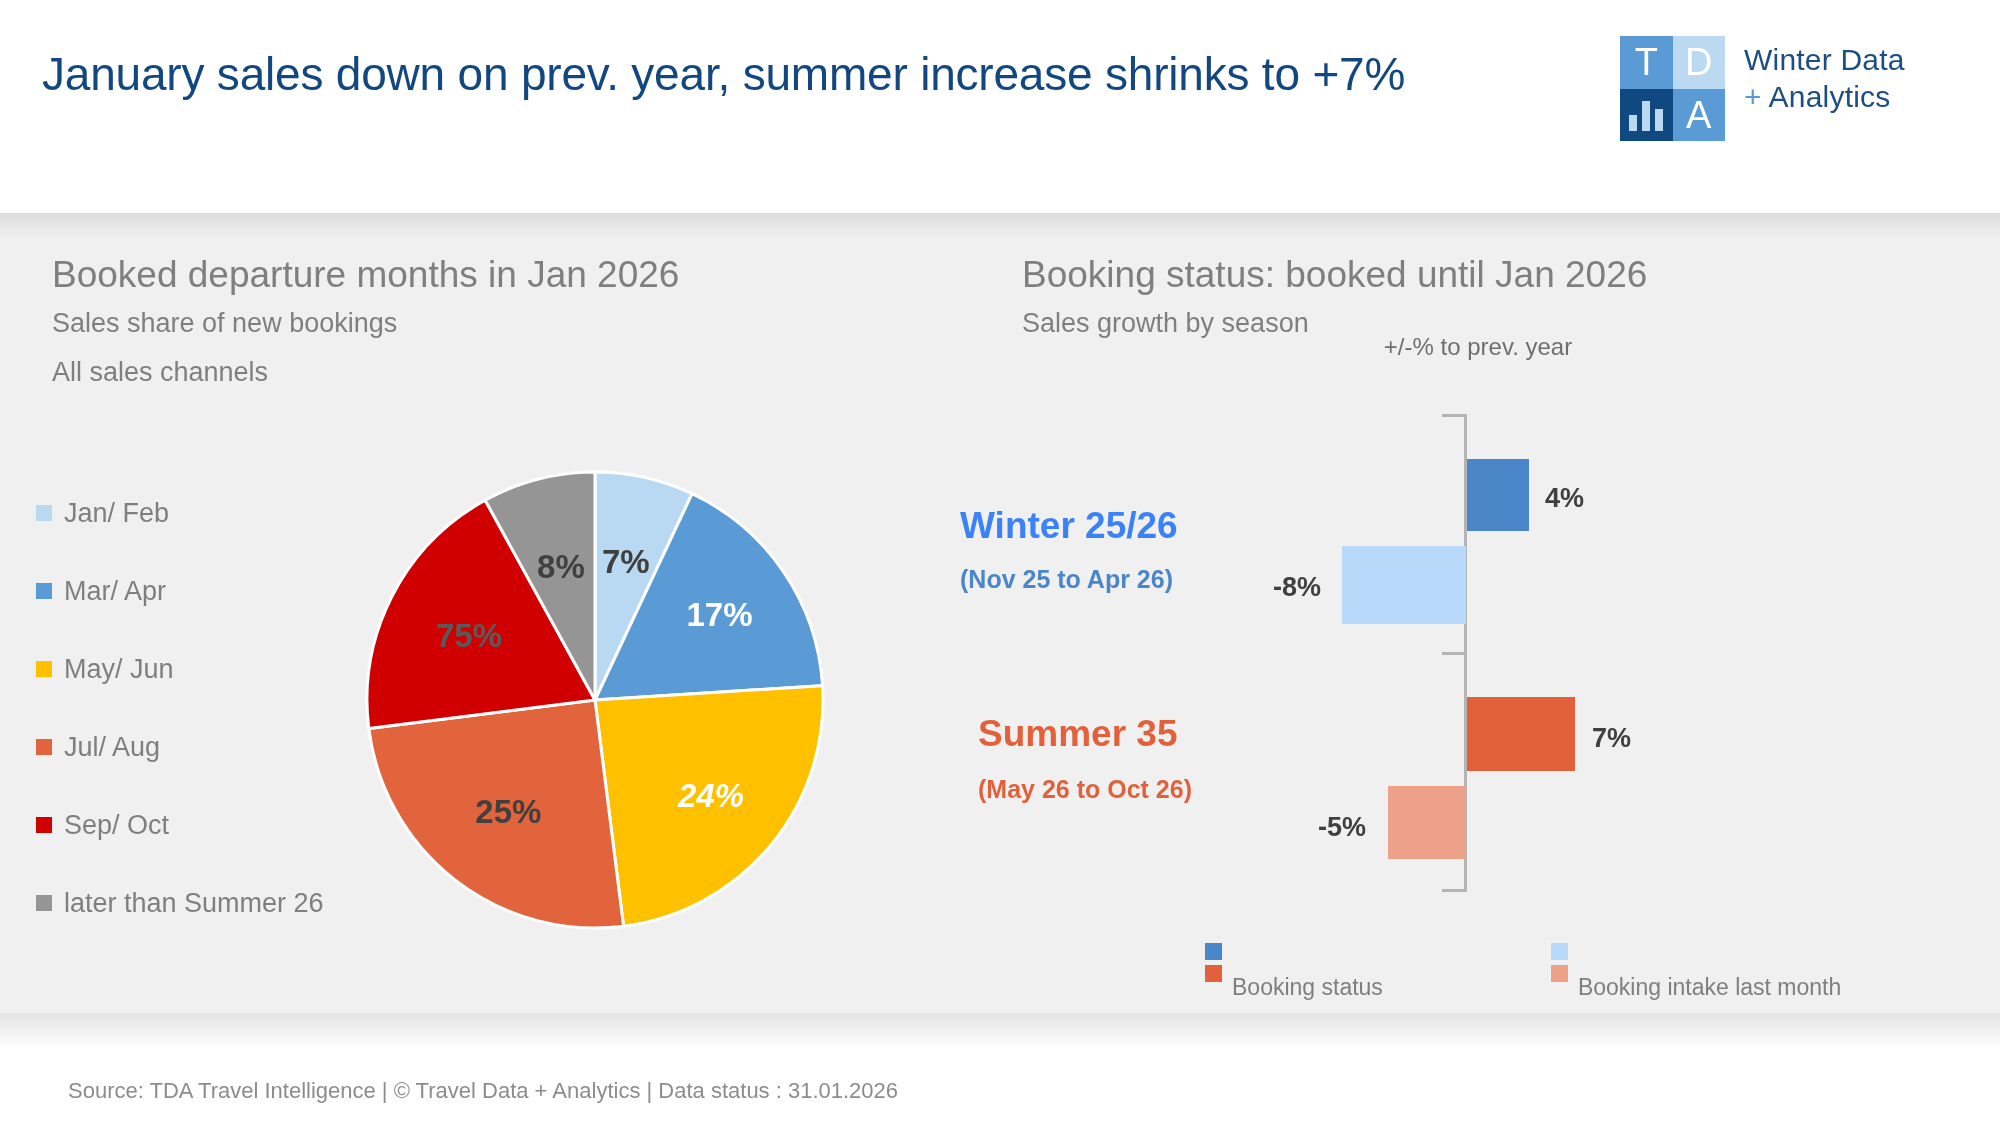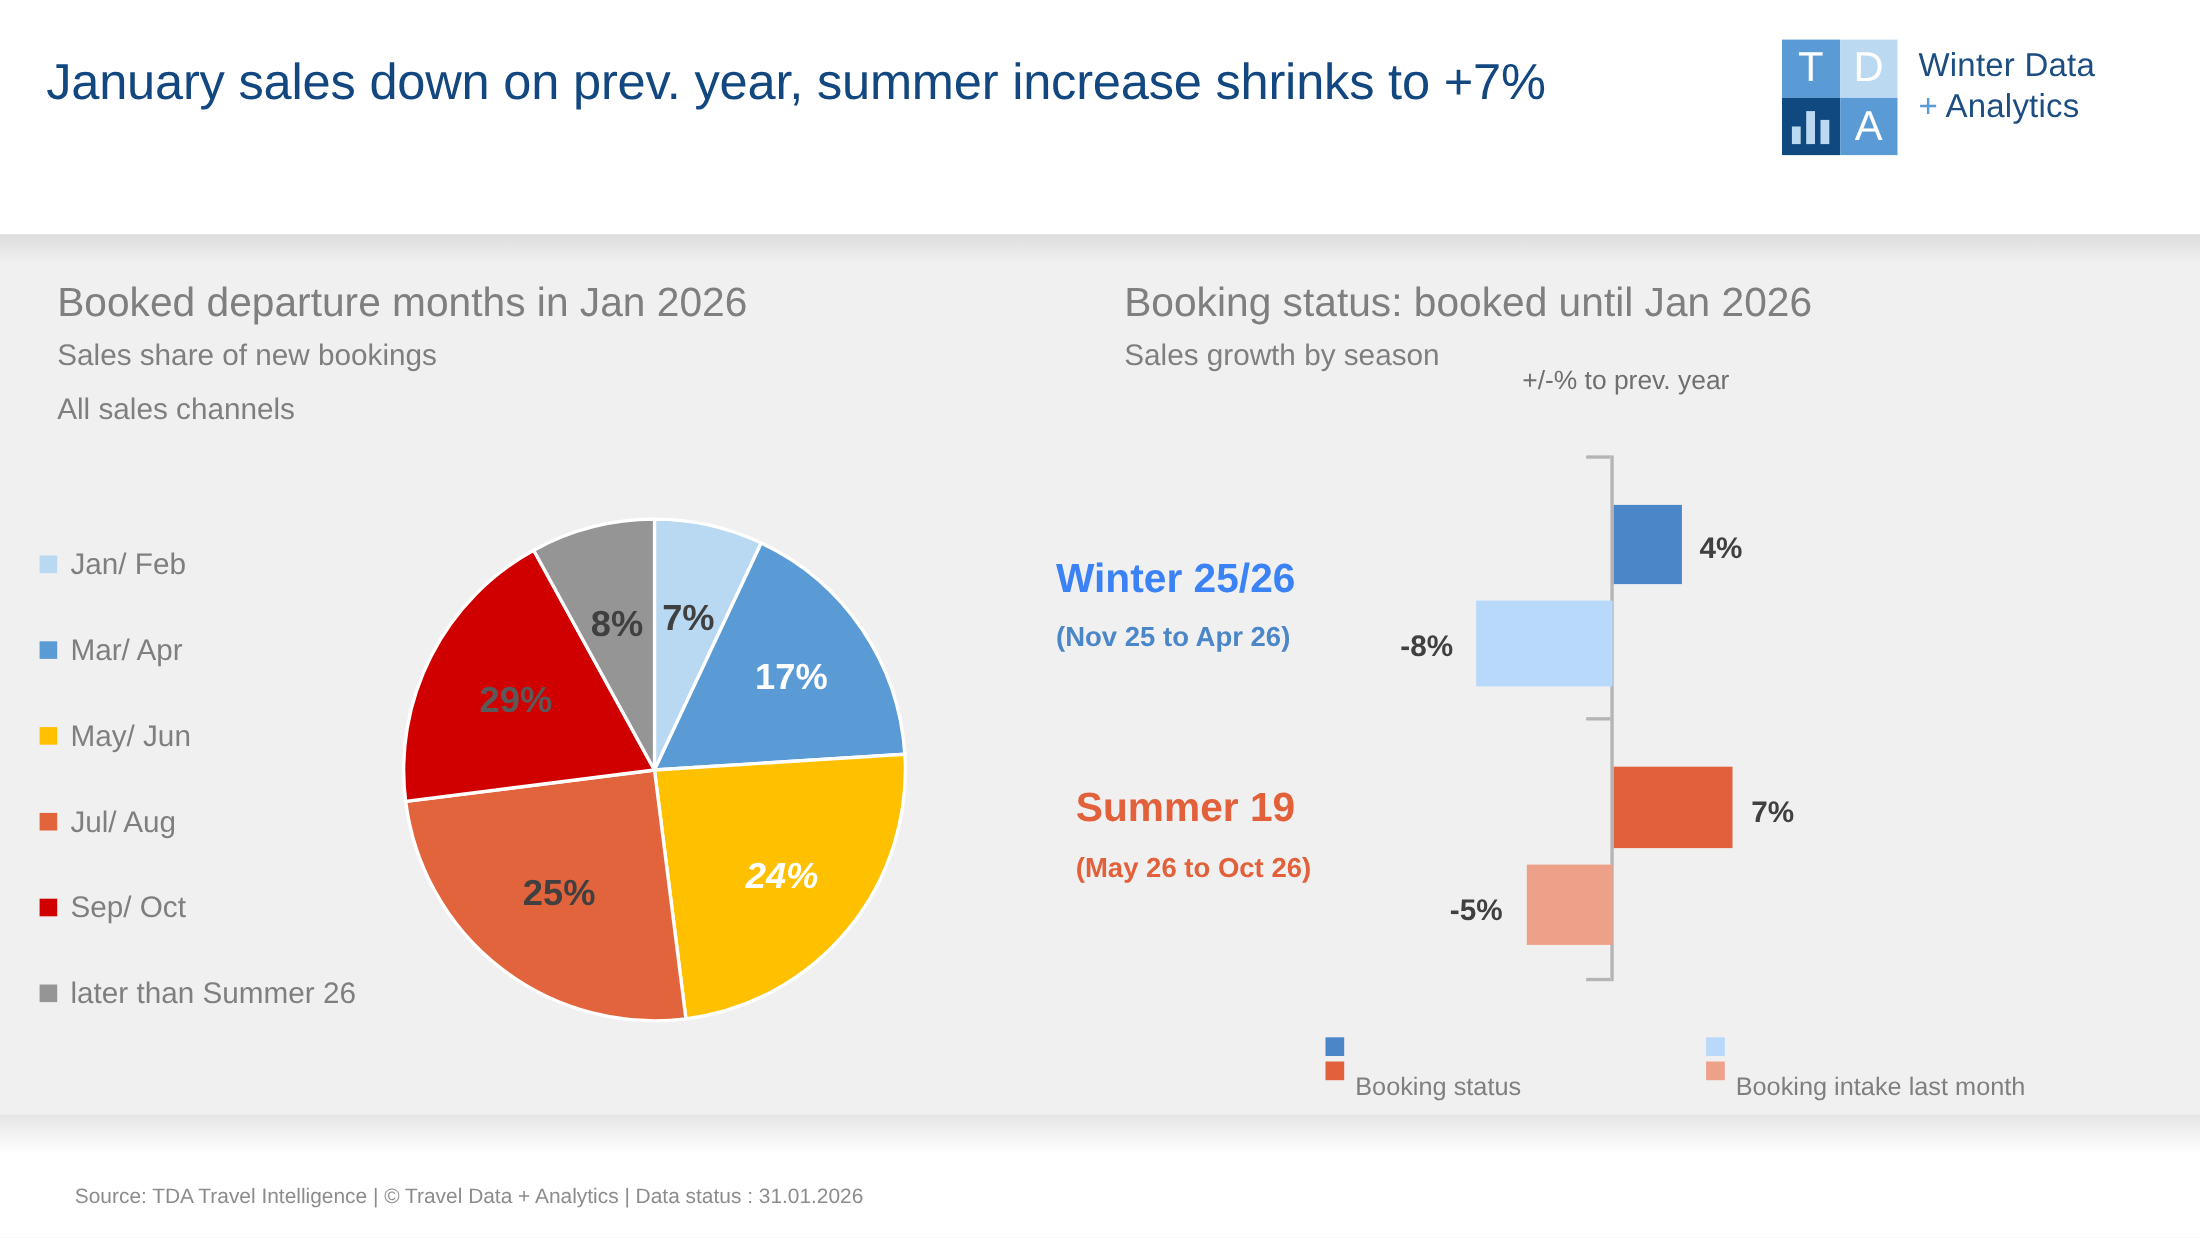--- a/index.html
+++ b/index.html
@@ -174,7 +174,7 @@
   <span class="pie-lbl" id="plbl1" style="left: 354.459px; top: 145.418px; color: rgb(255, 255, 255);">17%</span>
   <span class="pie-lbl" id="plbl2" style="left: 345.947px; top: 325.92px; color: rgb(255, 255, 255); font-style: italic;">24%</span>
   <span class="pie-lbl" id="plbl3" style="left: 143.359px; top: 341.696px; color: rgb(64, 64, 64);">25%</span>
-  <span class="pie-lbl" id="plbl4" style="left: 104.047px; top: 165.824px; color: rgb(90, 90, 90);">29%</span>
+  <span class="pie-lbl" id="plbl4" style="left: 104.047px; top: 165.824px; color: rgb(90, 90, 90);">75%</span>
   <span class="pie-lbl" id="plbl5" style="left: 195.979px; top: 97.4978px; color: rgb(64, 64, 64);">8%</span>
 </div>
 

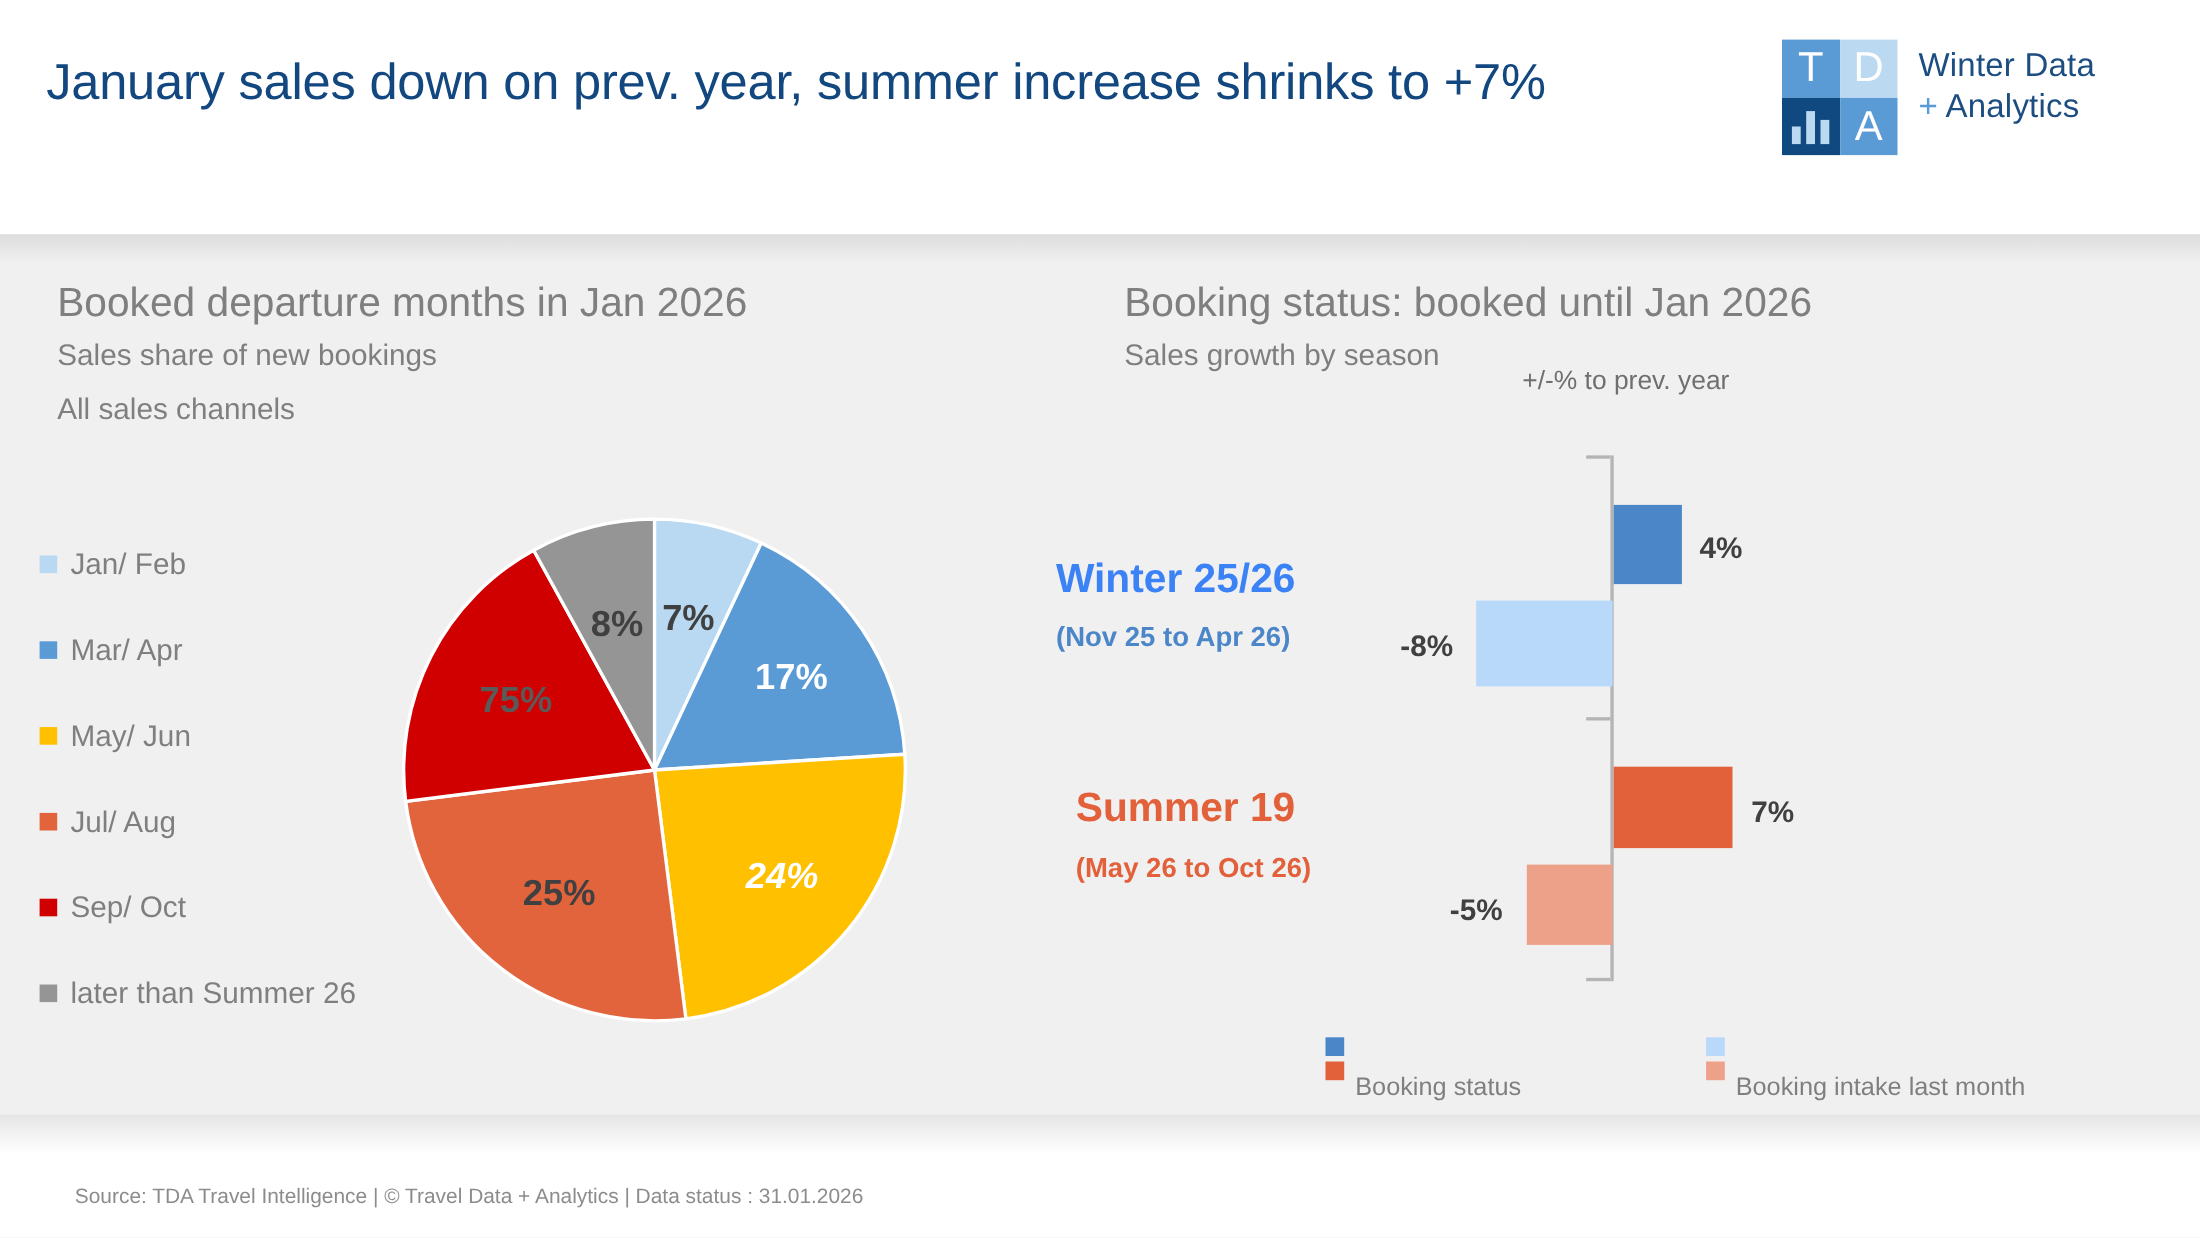--- a/index.html
+++ b/index.html
@@ -196,7 +196,7 @@
 <div class="bar" style="left:1342px;top:546px;width:124px;height:78px;background:#b9d9fb"></div>
 <div class="bar-val" style="left:1273px;top:572px">-8%</div>
 
-<div class="season-name" style="left:978px;top:713px;color:#e2603a">Summer 19</div>
+<div class="season-name" style="left:978px;top:713px;color:#e2603a">Summer 35</div>
 <div class="season-range" style="left:978px;top:775px;color:#e2603a">(May 26 to Oct 26)</div>
 
 <div class="bar" style="left:1467px;top:697px;width:108px;height:74px;background:#e2603a"></div>

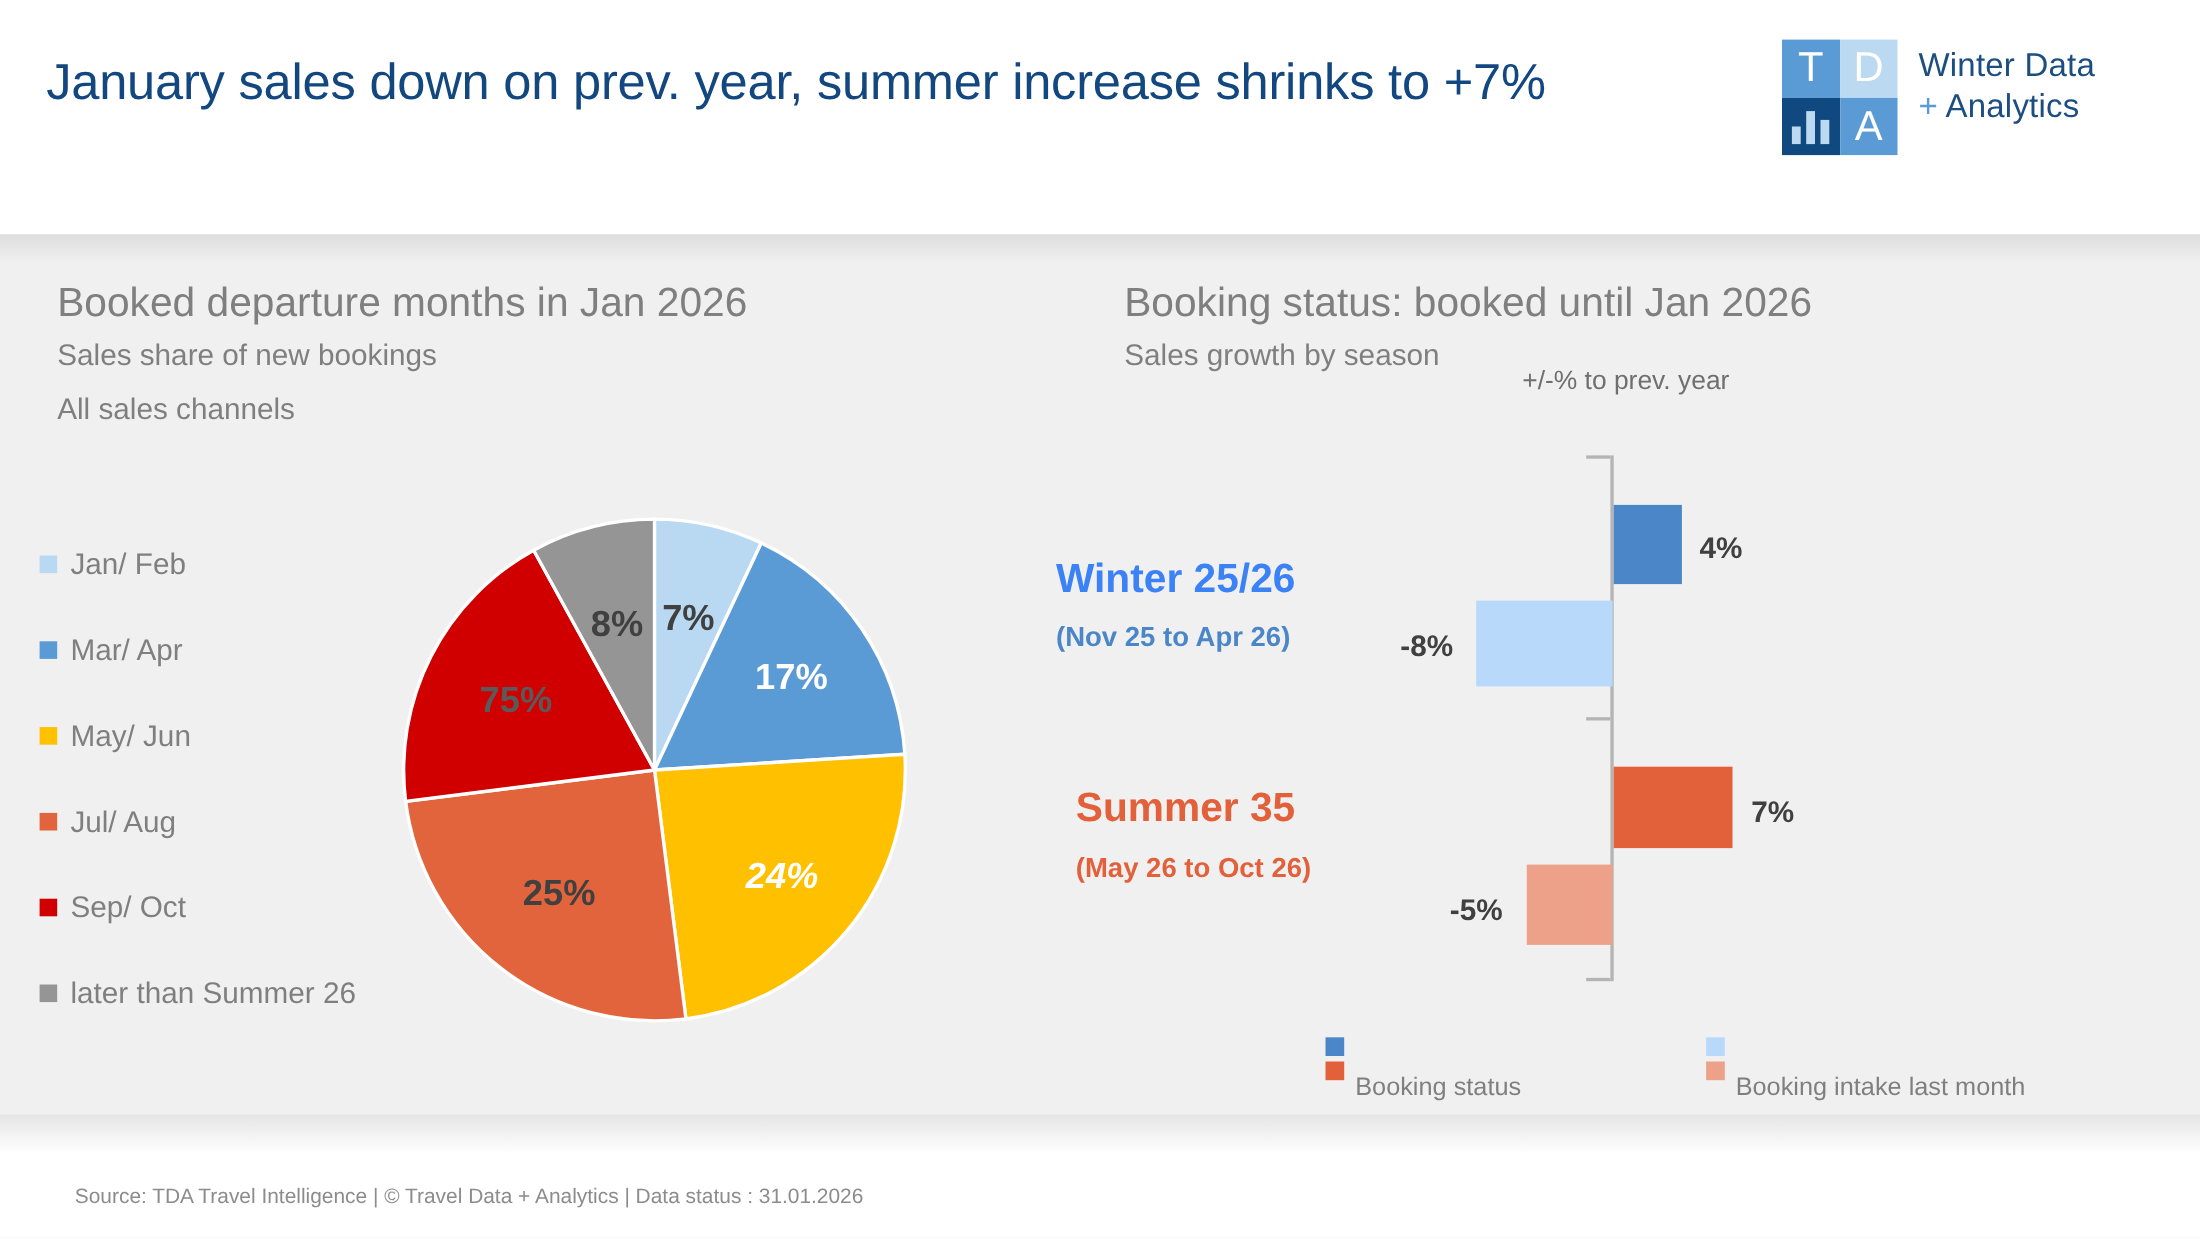--- a/index.html
+++ b/index.html
@@ -91,7 +91,7 @@
 
   
   #footer{
-    position:absolute;left:68px;top:1078px;font-size:19px;color:#8c8c8c;white-space:nowrap;
+    position:absolute;left:68px;top:1078px;font-size:22px;color:#8c8c8c;white-space:nowrap;
   }
 </style>
 </head>

